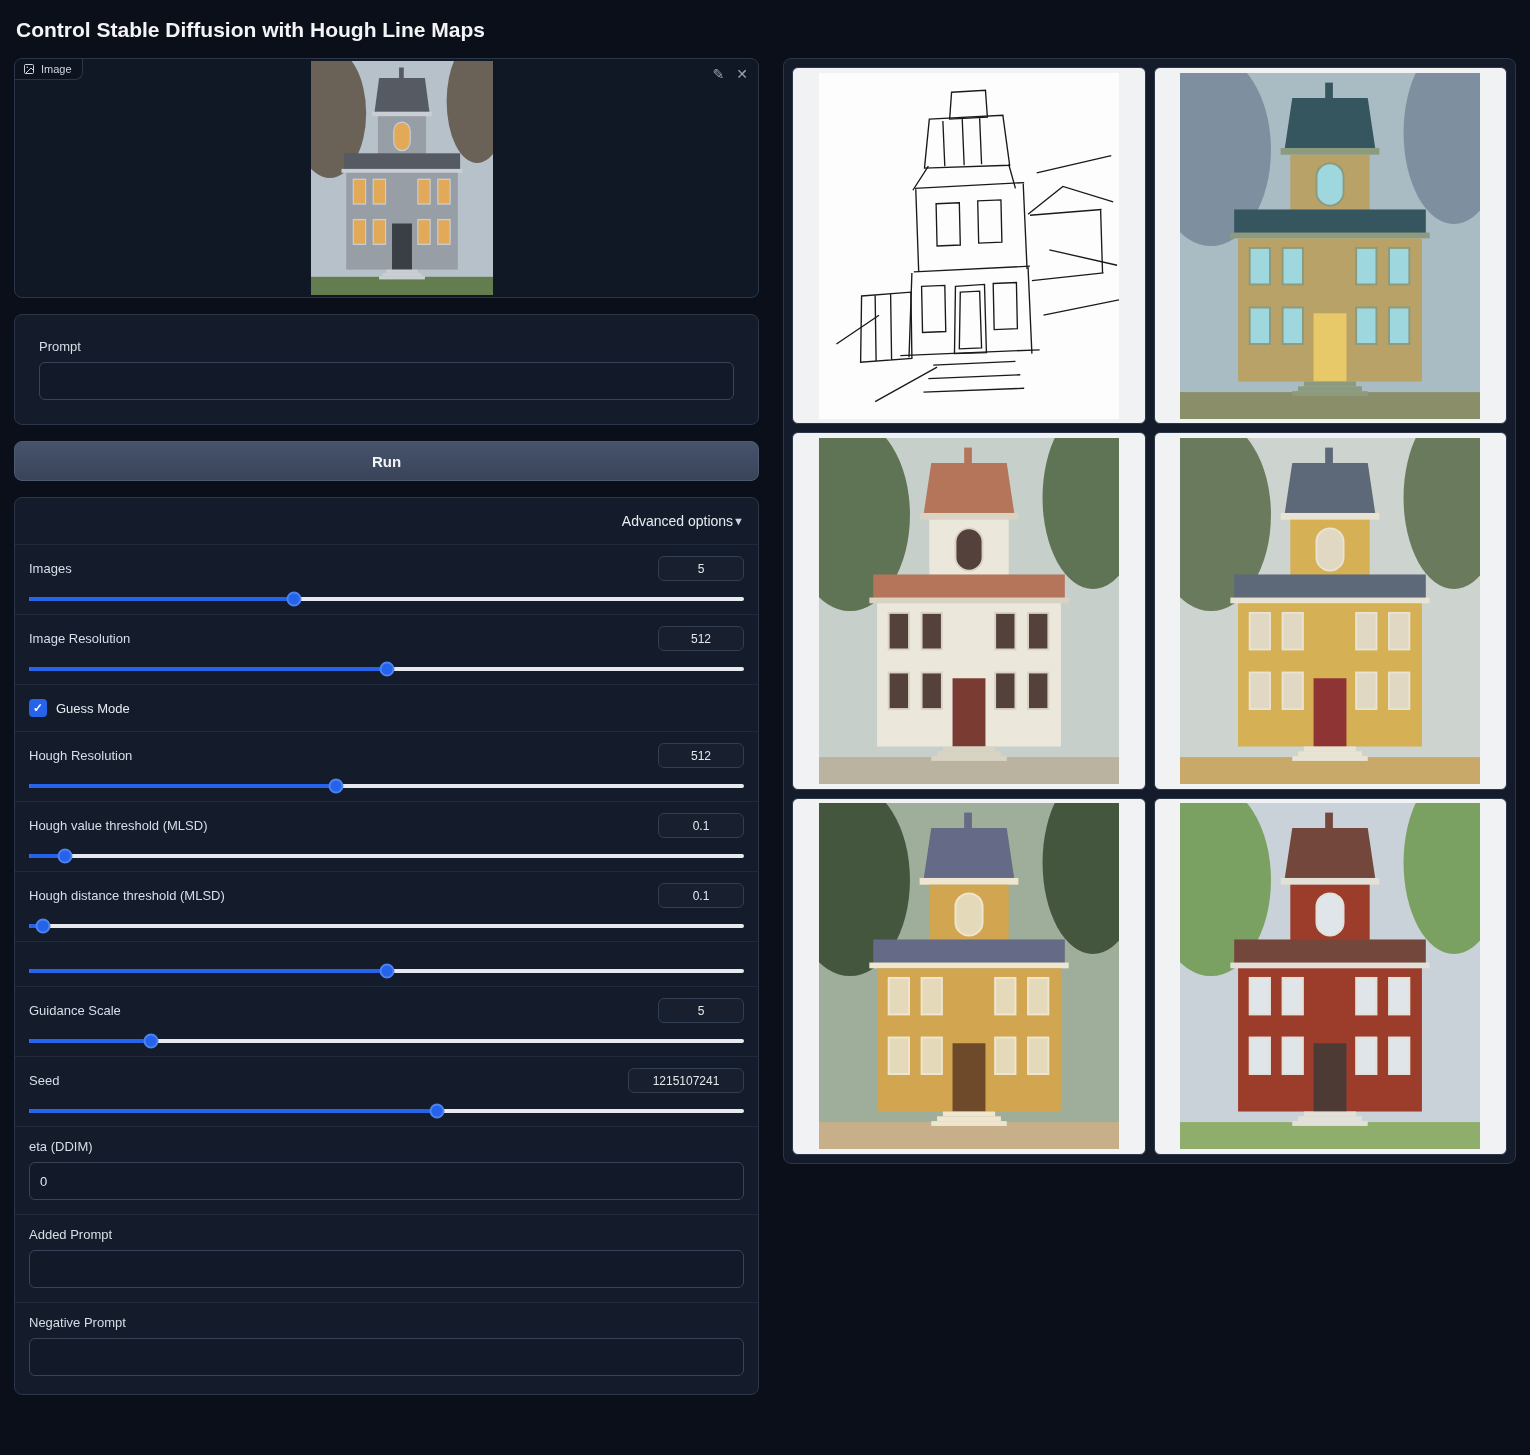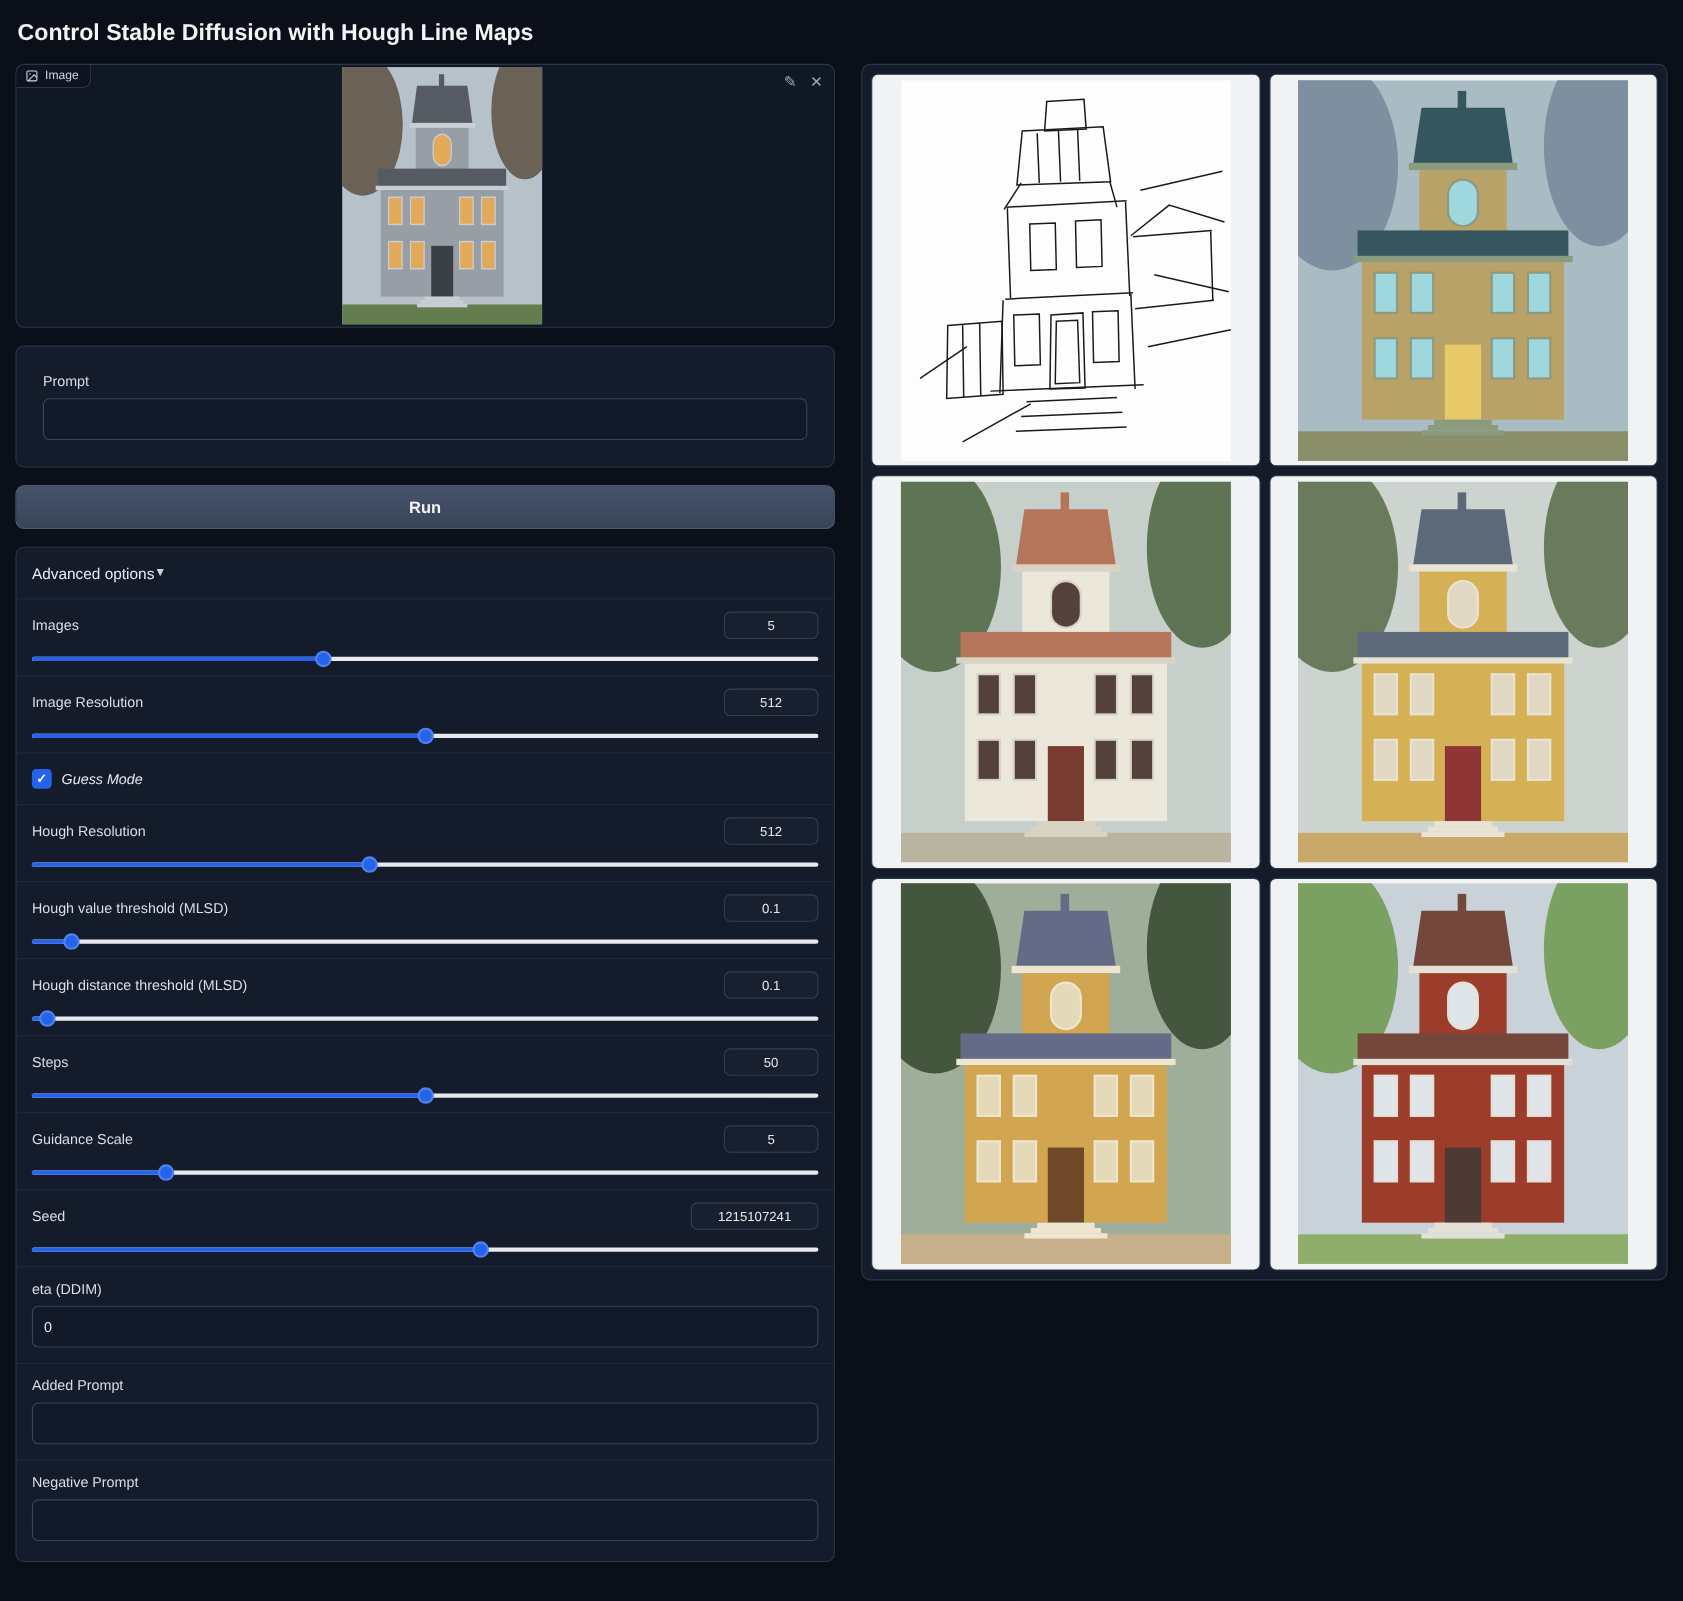--- a/index.html
+++ b/index.html
@@ -57,7 +57,7 @@
 
   
   .advanced-panel { padding:0 0 4px 0; }
-  .acc-header { display:flex; align-items:center; justify-content:flex-start; padding:15px 14px; cursor:pointer; }
+  .acc-header { display:flex; align-items:center; justify-content:flex-end; padding:15px 14px; cursor:pointer; }
   .acc-title { font-size:14px; color:#e8ecf2; }
   .acc-arrow { font-size:11px; color:#cbd5e1; }
 

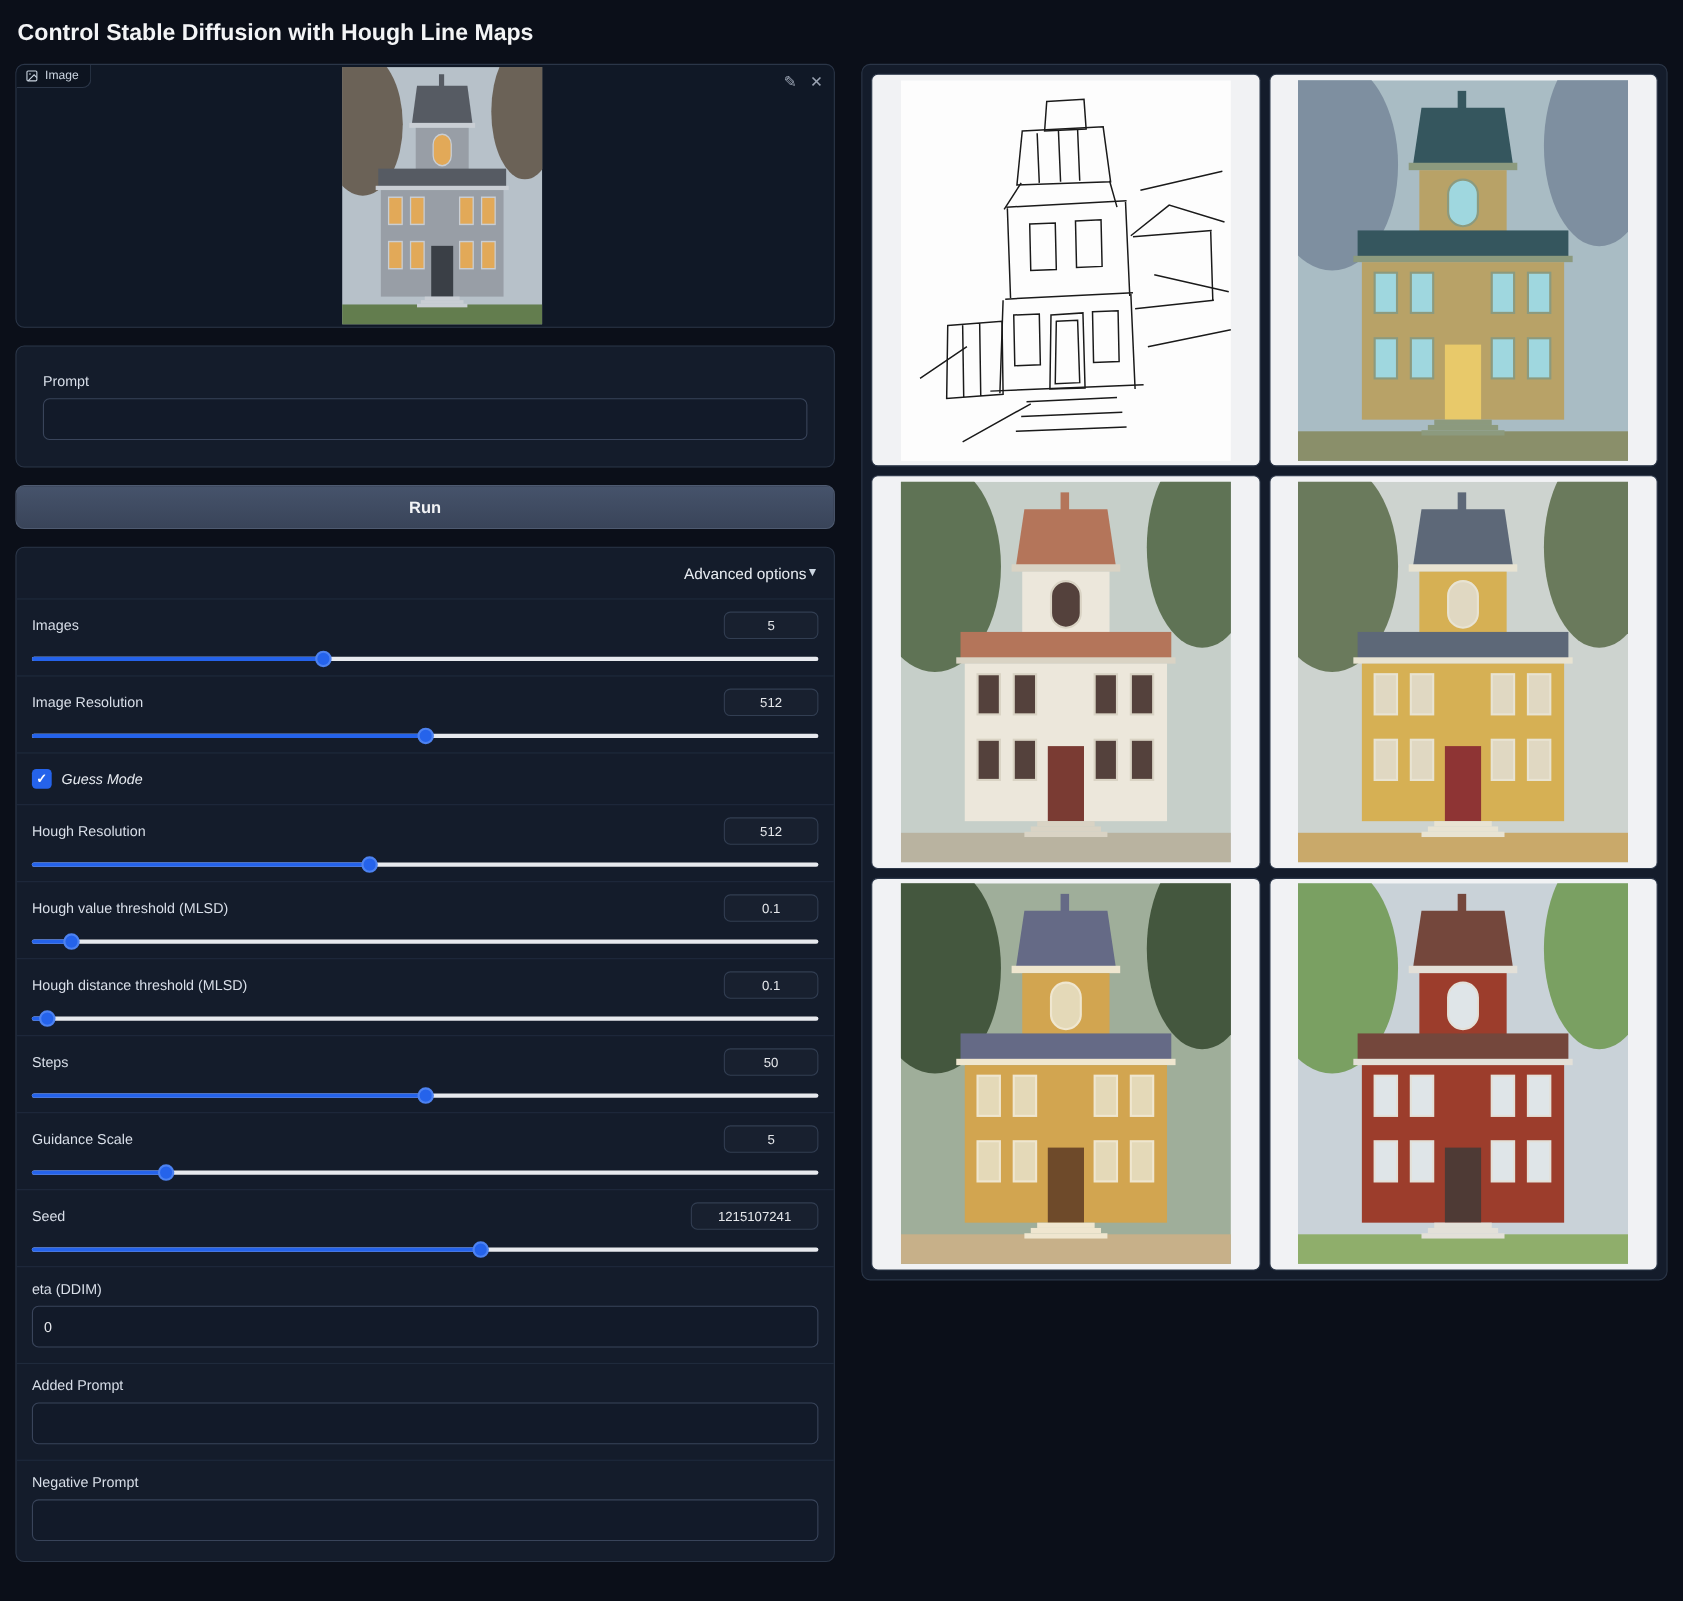--- a/index.html
+++ b/index.html
@@ -85,7 +85,7 @@
     display:flex; align-items:center; justify-content:center; cursor:pointer;
     color:#fff; font-size:12px; font-weight:700;
   }
-  .checkbox-label { font-size:13px; color:#e8ecf2;font-style:italic; }
+  .checkbox-label { font-size:13px; color:#e8ecf2; }
 
   .text-section { padding:12px 14px 14px 14px; border-top:1px solid #1f2a3c; }
 

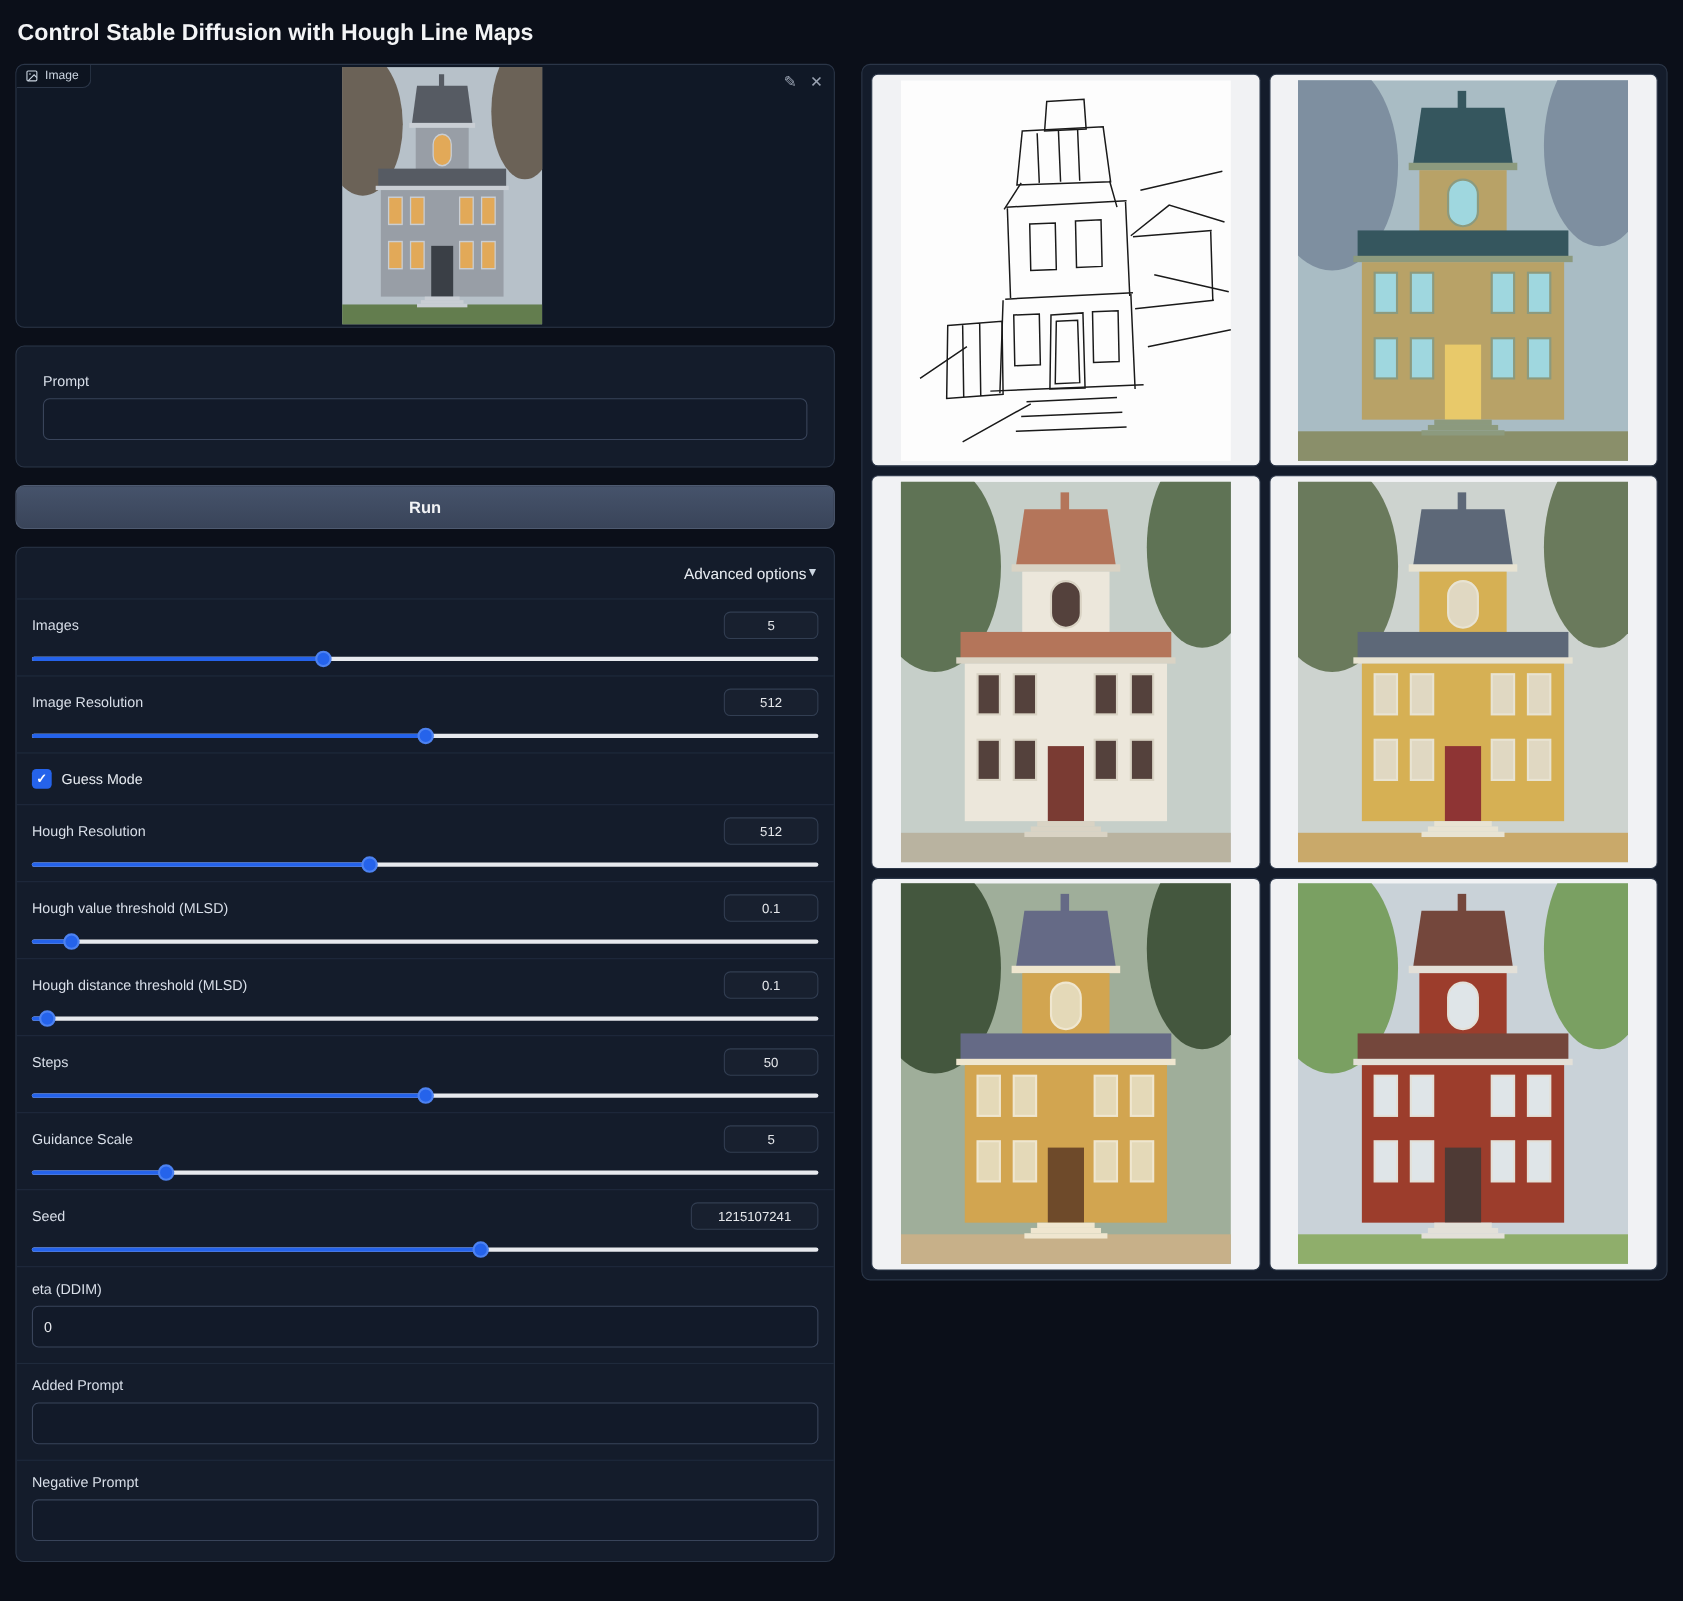--- a/index.html
+++ b/index.html
@@ -225,10 +225,6 @@
               </div>
             </div>
             <div class="slider-row">
-              <div class="srow-head">
-                <span class="slabel">Steps</span>
-                <input class="sval" value="50" style="">
-              </div>
               <div class="track" style="--pct:50%">
                 <div class="fill"></div>
                 <div class="thumb"></div>

